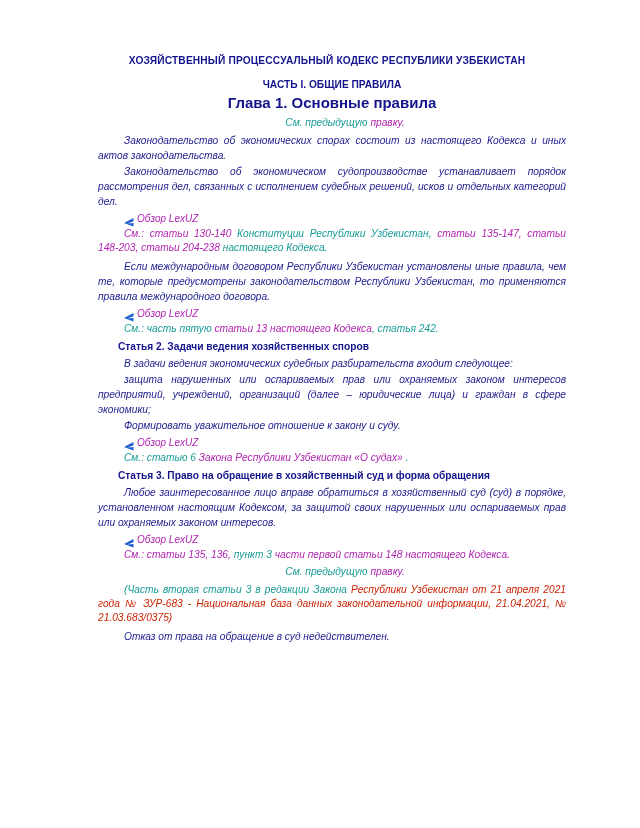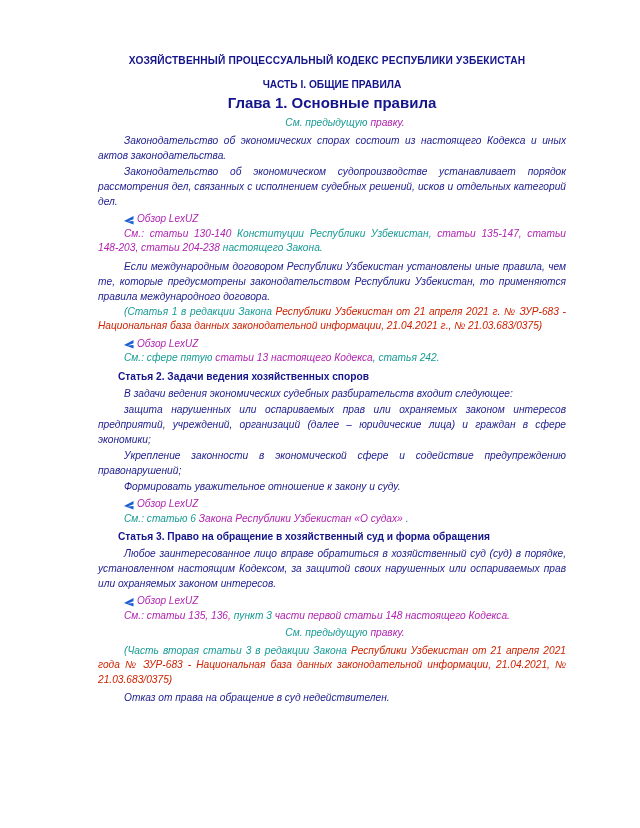--- a/index.html
+++ b/index.html
@@ -93,7 +93,7 @@
     padding-left: 26px;
     line-height: 1.35;
     display: flex;
-    align-items: center;
+    align-items: flex-end;
     gap: 3px;
   }
   .flag-icon {

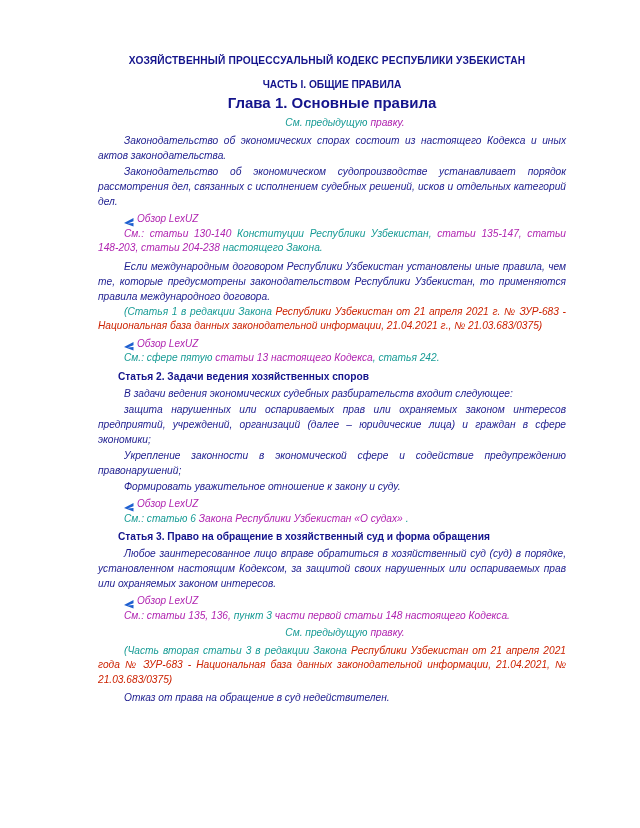--- a/index.html
+++ b/index.html
@@ -157,7 +157,7 @@
     <span class="purple">статьи 135-147</span><span class="purple">,</span>
     <span class="purple">статьи 148-203</span><span class="purple">,</span>
     <span class="purple">статьи 204-238</span>
-    <span class="teal">настоящего Закона</span><span class="teal">.</span>
+    <span class="teal">настоящего Кодекса</span><span class="teal">.</span>
   </div>
 
   <p class="body">Если международным договором Республики Узбекистан установлены иные правила, чем те, которые предусмотрены законодательством Республики Узбекистан, то применяются правила международного договора.</p>

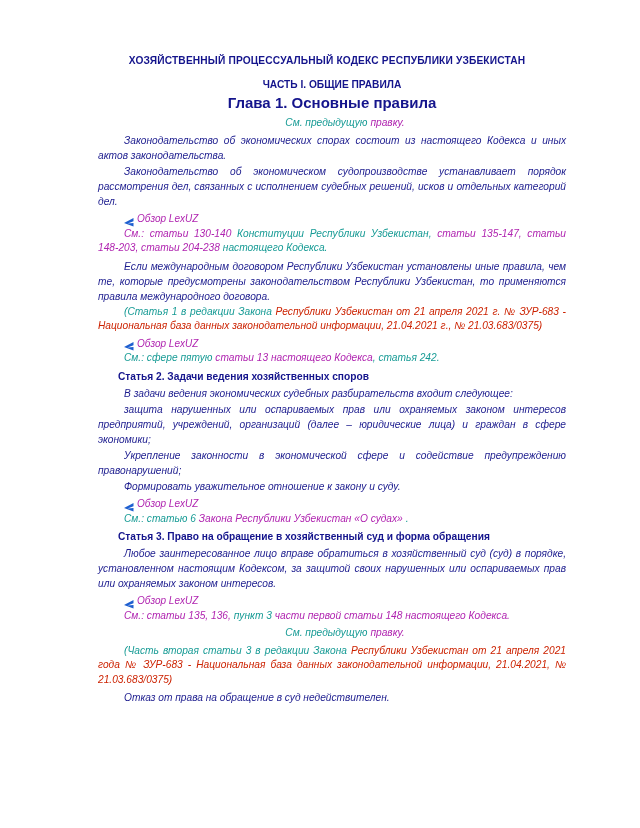--- a/index.html
+++ b/index.html
@@ -162,10 +162,6 @@
 
   <p class="body">Если международным договором Республики Узбекистан установлены иные правила, чем те, которые предусмотрены законодательством Республики Узбекистан, то применяются правила международного договора.</p>
 
-  <div class="amend-note">
-    <span class="teal">(Статья 1 в редакции Закона</span>
-    <span class="red">Республики Узбекистан от 21 апреля 2021 г. № ЗУР-683 - Национальная база данных законодательной информации, 21.04.2021 г., № 21.03.683/0375)</span>
-  </div>
 
   <div class="lexuz-head">
     <span class="flag-icon">

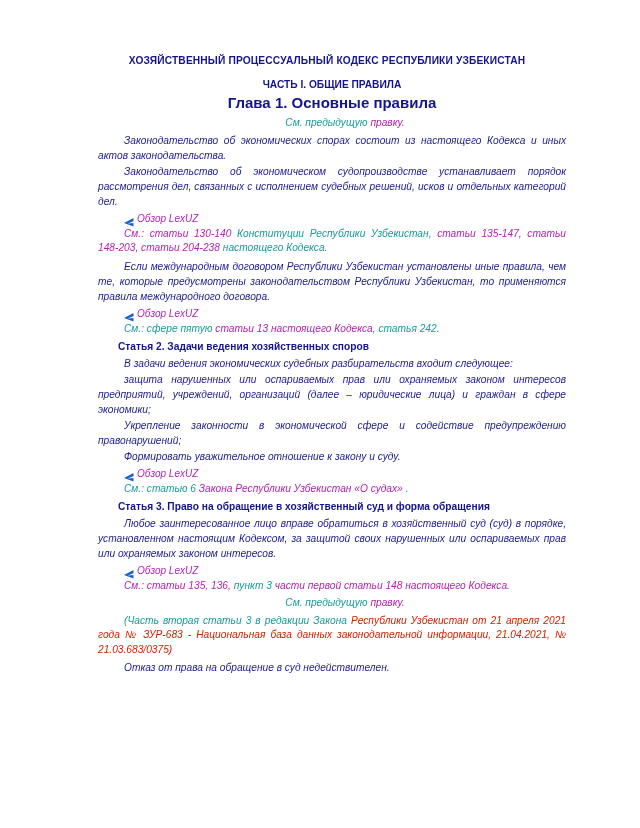--- a/index.html
+++ b/index.html
@@ -173,7 +173,7 @@
   </div>
 
   <div class="see-ref">
-    <span class="teal">См.: сфере пятую</span>
+    <span class="teal">См.: часть пятую</span>
     <span class="purple">статьи 13 настоящего Кодекса</span><span class="teal">,</span>
     <span class="teal">статья 242</span><span class="teal">.</span>
   </div>

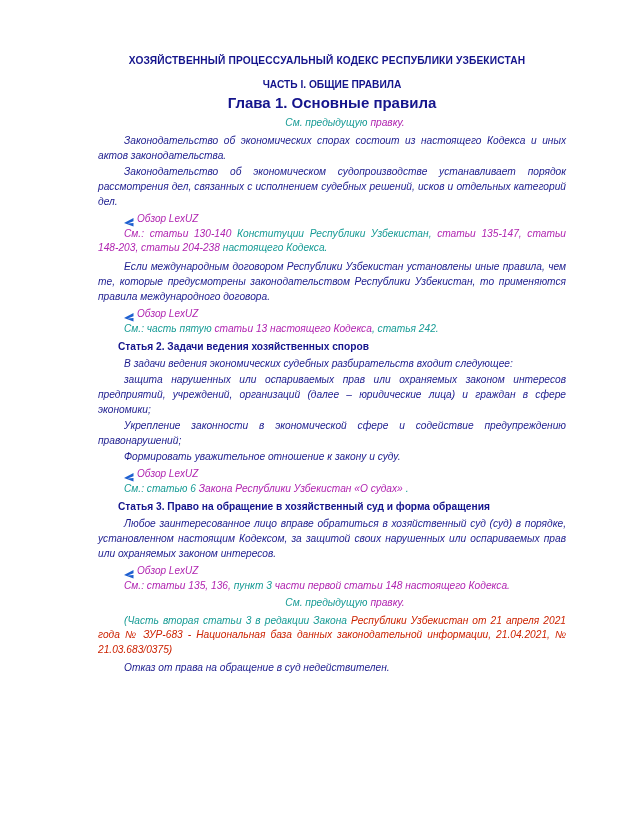--- a/index.html
+++ b/index.html
@@ -181,7 +181,6 @@
   <div class="article-title">Статья 2. Задачи ведения хозяйственных споров</div>
   <p class="body">В задачи ведения экономических судебных разбирательств входит следующее:</p>
   <p class="body">защита нарушенных или оспариваемых прав или охраняемых законом интересов предприятий, учреждений, организаций (далее – юридические лица) и граждан в сфере экономики;</p>
-  <p class="body">Укрепление законности в экономической сфере и содействие предупреждению правонарушений;</p>
   <p class="body">Формировать уважительное отношение к закону и суду.</p>
 
   <div class="lexuz-head">

